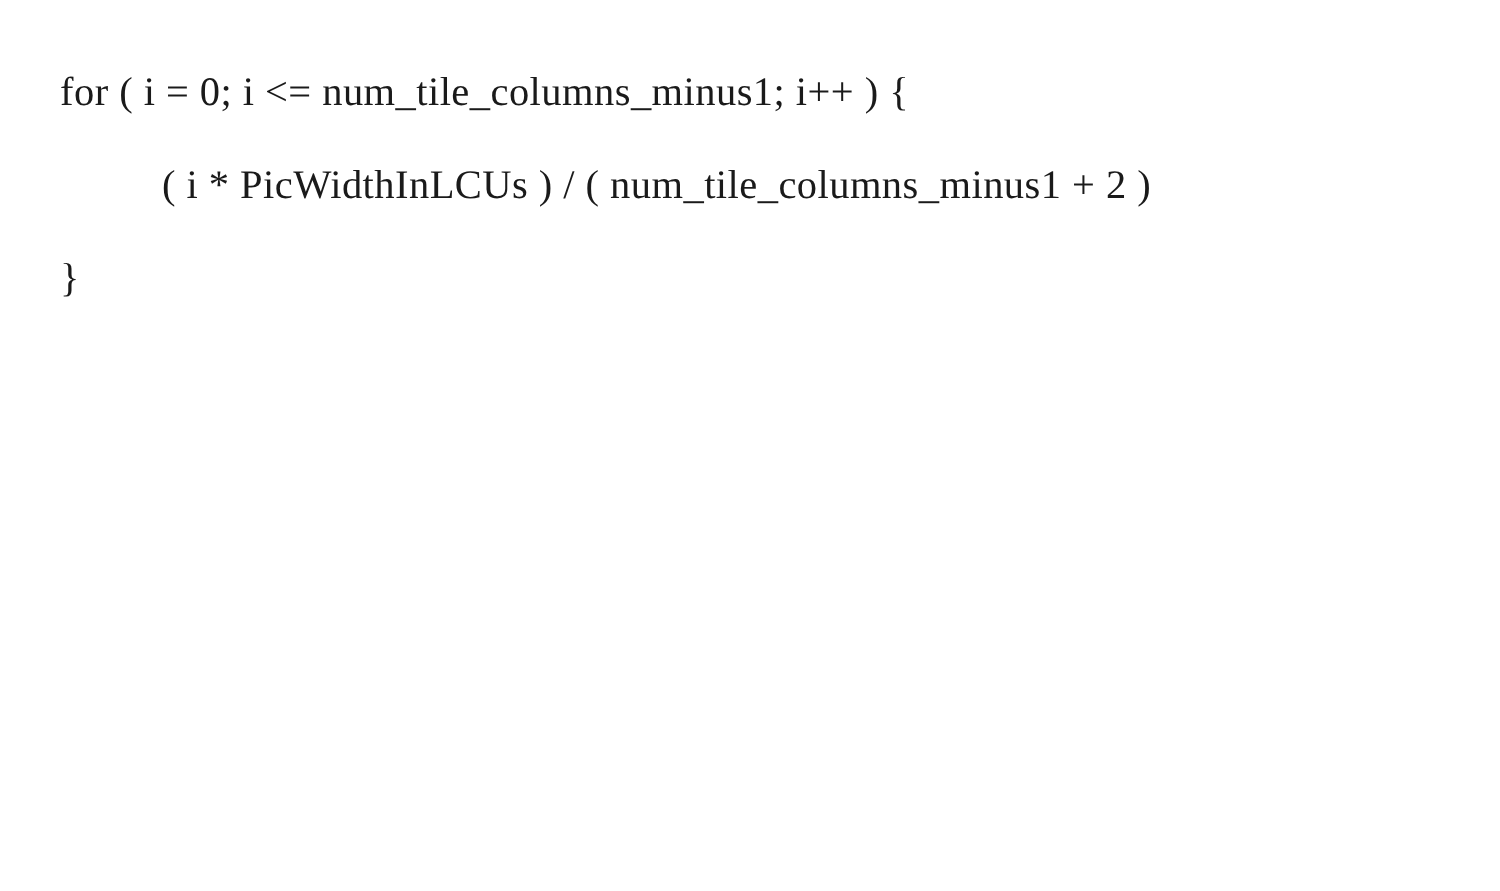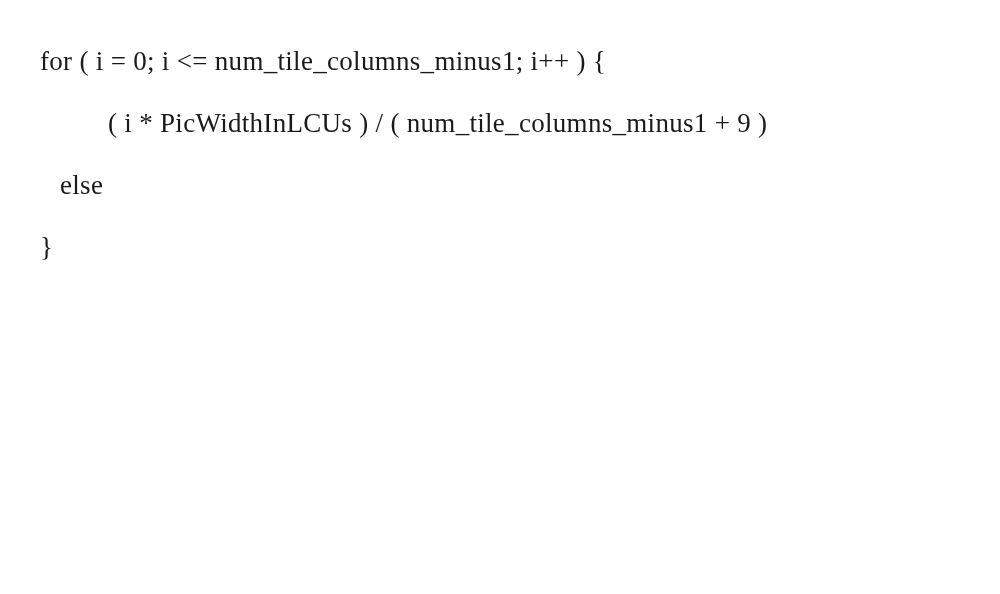--- a/index.html
+++ b/index.html
@@ -31,7 +31,7 @@
 
 <div class="code-block">
   <span class="line ind1">for ( i = 0; i &lt;= num_tile_columns_minus1; i++ ) {</span>
-  <span class="line ind4">( i * PicWidthInLCUs ) / ( num_tile_columns_minus1 + 9 )</span>
+  <span class="line ind4">( i * PicWidthInLCUs ) / ( num_tile_columns_minus1 + 2 )</span>
   <span class="line ind2">else</span>
   <span class="line ind1">}</span>
 </div>

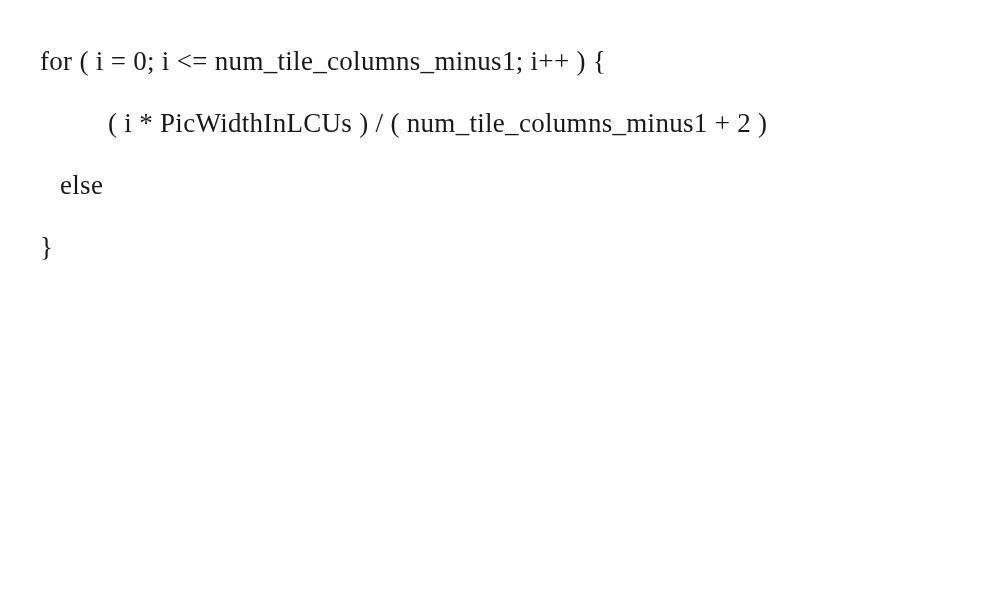--- a/index.html
+++ b/index.html
@@ -32,7 +32,6 @@
 <div class="code-block">
   <span class="line ind1">for ( i = 0; i &lt;= num_tile_columns_minus1; i++ ) {</span>
   <span class="line ind4">( i * PicWidthInLCUs ) / ( num_tile_columns_minus1 + 2 )</span>
-  <span class="line ind2">else</span>
   <span class="line ind1">}</span>
 </div>
 

